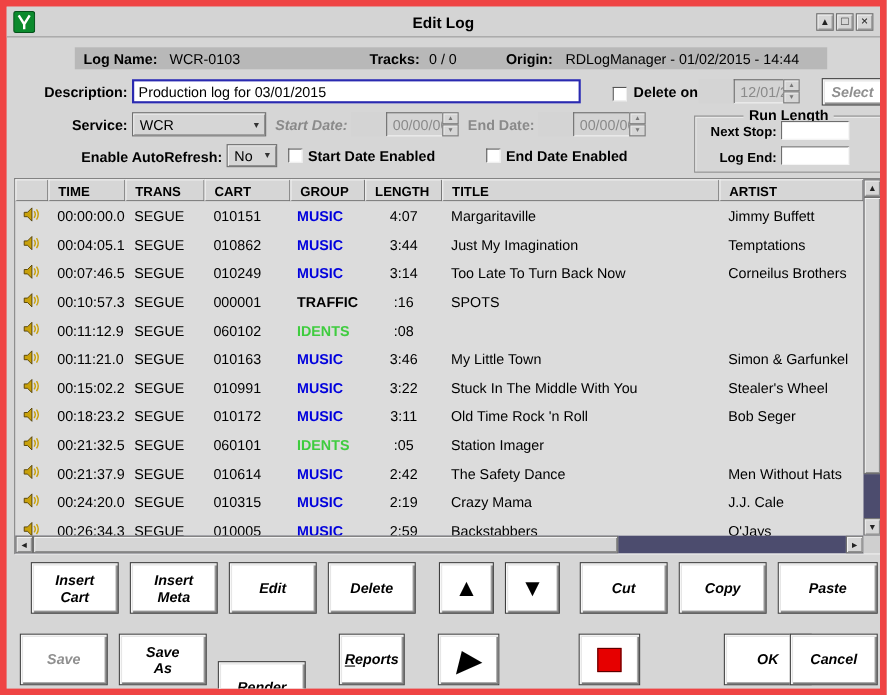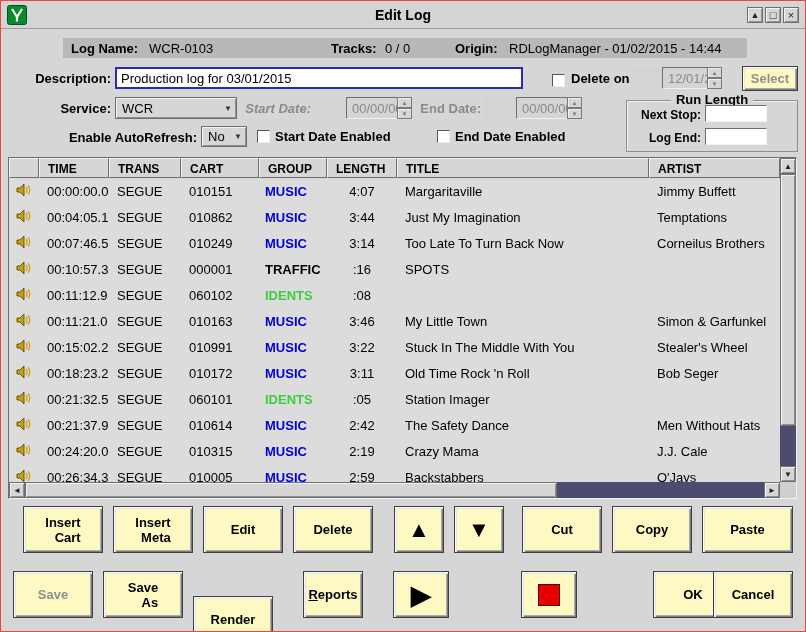--- a/index.html
+++ b/index.html
@@ -5,7 +5,7 @@
   * { margin:0; padding:0; box-sizing:border-box; }
   html,body { width:806px; height:632px; }
   body { font-family:"Liberation Sans", sans-serif; background:#d6d6d6; }
-  .window { position:relative; width:806px; height:632px; background:#d6d6d6; border:1px solid #ef4444; overflow:hidden; }
+  .window { position:relative; width:806px; height:632px; background:#d6d6d6; border:6px solid #ef4444; overflow:hidden; }
 
   
   .titlebar { position:absolute; left:0; top:0; right:0; height:28px; background:#d4d4d4; border-bottom:1px solid #9c9c9c; }

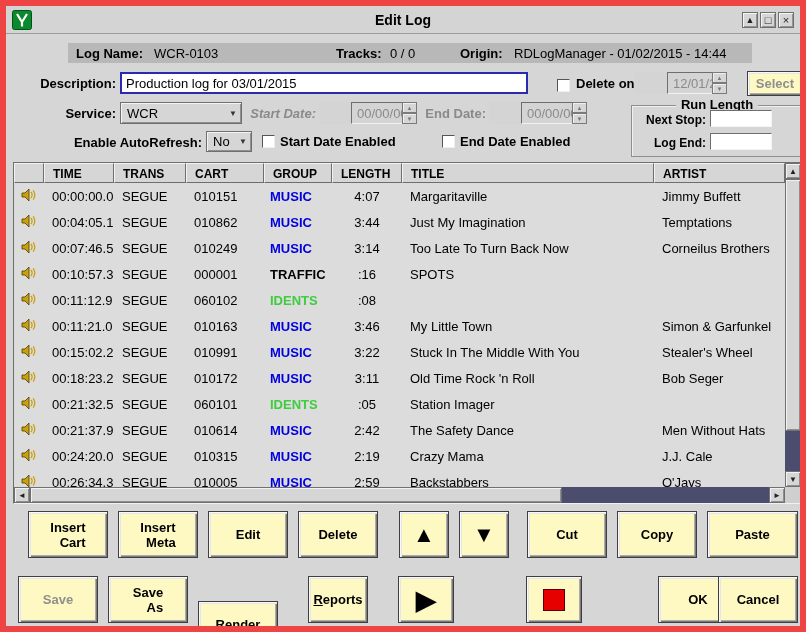--- a/index.html
+++ b/index.html
@@ -78,10 +78,10 @@
   .sb-corner { position:absolute; left:771px; top:324px; width:16px; height:16px; background:#cfcfcf; }
 
   
-  .btn { position:absolute; background:#fef9c3; border:1px solid #3f3f3f;
+  .btn { position:absolute; background:#ffffff; border:1px solid #3f3f3f;
          box-shadow:inset 1px 1px 0 #f8f8f8, inset 2px 2px 0 #e6e6e6, inset -1px -1px 0 #7b7b7b, inset -2px -2px 0 #ababab;
-         display:flex; align-items:center; justify-content:center; text-align:right;
-         font-weight:bold; font-size:13px; color:#000; white-space:pre-line; line-height:15px; }
+         display:flex; align-items:center; justify-content:center; text-align:center;
+         font-weight:bold; font-size:13px; color:#000; white-space:pre-line; line-height:15px;font-style:italic; }
   .btn.disabled { color:#8f8f8f; }
   .btn .big-glyph { font-size:22px; line-height:22px; }
   .btn .play-glyph { font-size:26px; line-height:26px; }

